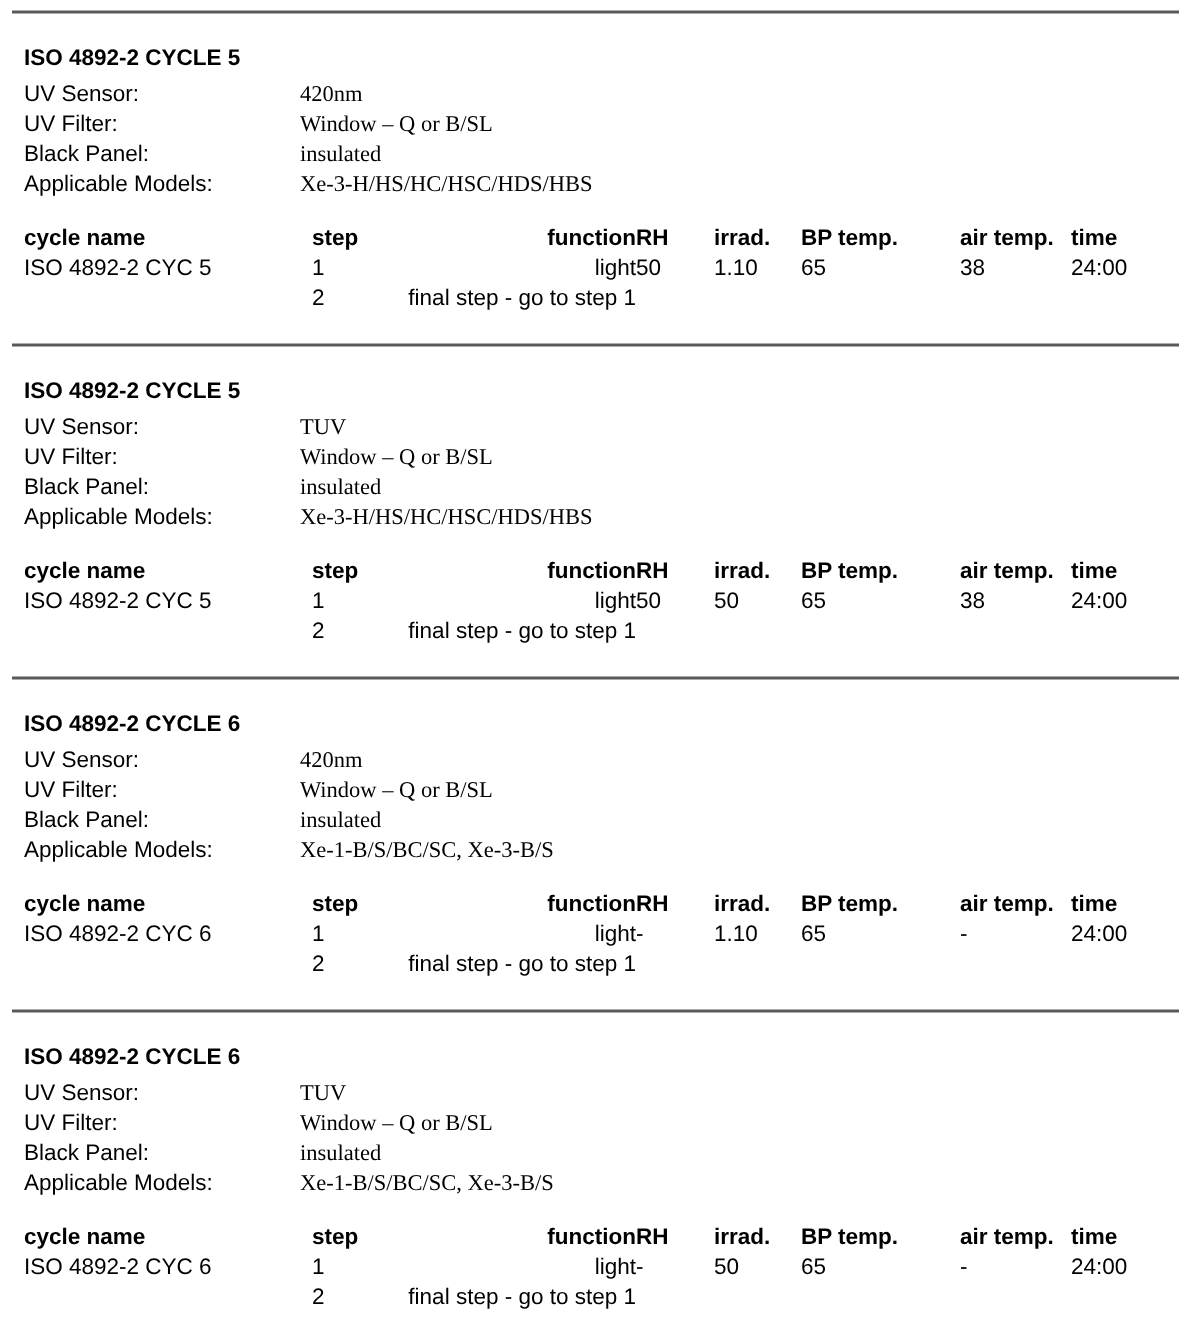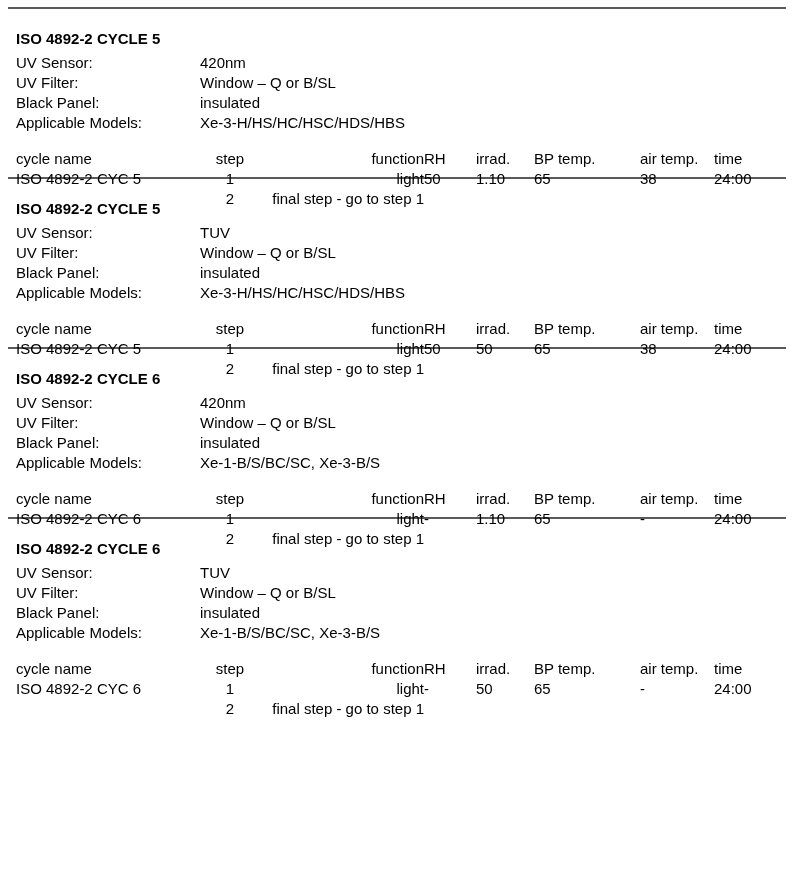--- a/index.html
+++ b/index.html
@@ -15,7 +15,7 @@
   }
   .cycle-section {
     box-sizing: border-box;
-    margin-left: 8px; width: 778px; height: 168px;
+    margin-left: 8px; width: 778px; height: 220px;
     padding: 20px 0 20px 8px;
   }
   .cycle-section.last { height: auto; }

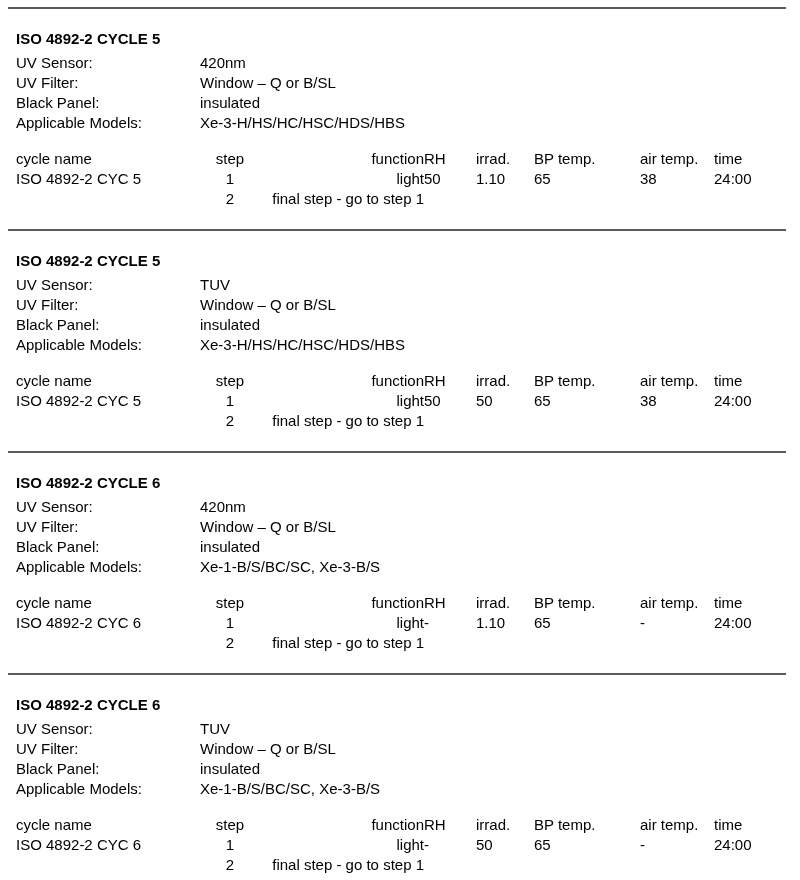--- a/index.html
+++ b/index.html
@@ -25,7 +25,7 @@
   .meta { margin-top: 4px; }
   .meta-row { display: flex; line-height: 20px; }
   .meta-label { flex: 0 0 184px; width: 184px; }
-  .meta-value { white-space: nowrap; }
+  .meta-value { white-space: nowrap; font-family: Liberation Serif, serif; }
   .cycle-table { margin-top: 16px; }
   .tr {
     display: grid;

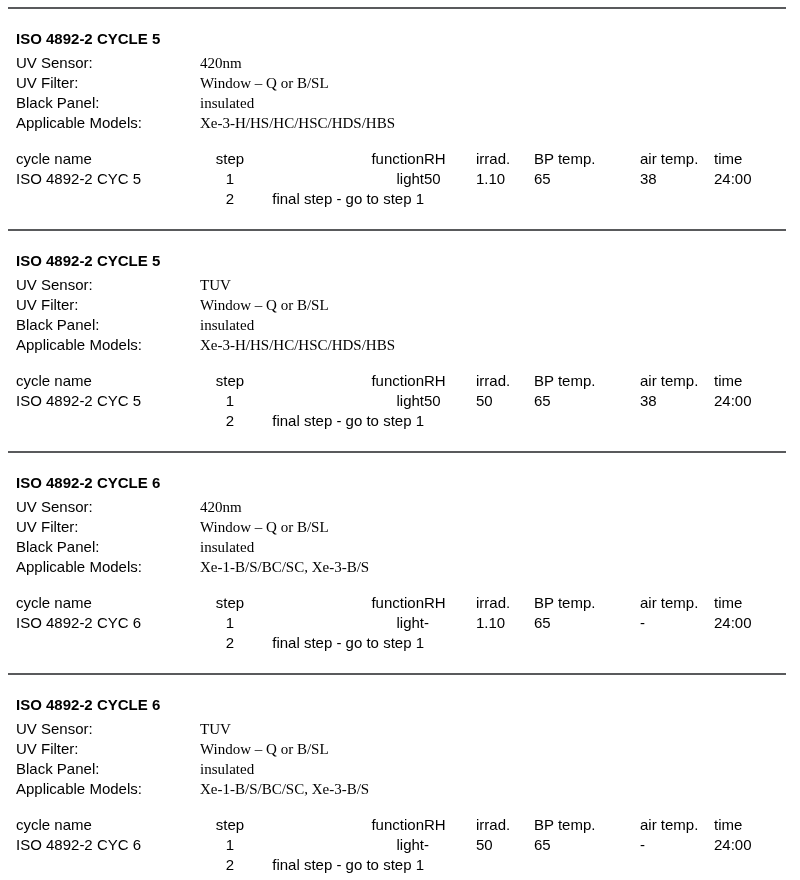--- a/index.html
+++ b/index.html
@@ -32,7 +32,7 @@
     grid-template-columns: 192px 44px 172px 52px 58px 106px 74px 72px;
     line-height: 20px;
   }
-  .tr.th { font-weight: normal; }
+  .tr.th { font-weight: bold; }
   .td { white-space: nowrap; }
   .c0 { text-align: left; }
   .c1 { text-align: center; }

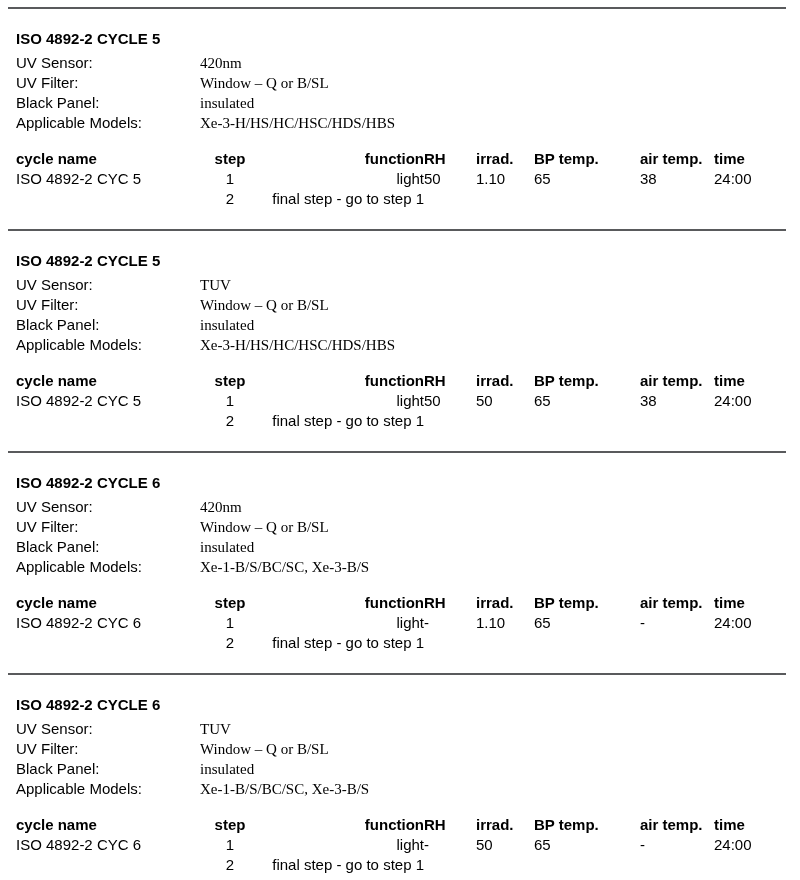--- a/index.html
+++ b/index.html
@@ -35,7 +35,7 @@
   .tr.th { font-weight: bold; }
   .td { white-space: nowrap; }
   .c0 { text-align: left; }
-  .c1 { text-align: center; }
+  .c1 { text-align: left; }
   .c2 { text-align: right; padding-left: 8px; }
   .c3, .c4, .c5, .c6, .c7 { text-align: left; }
 </style>

